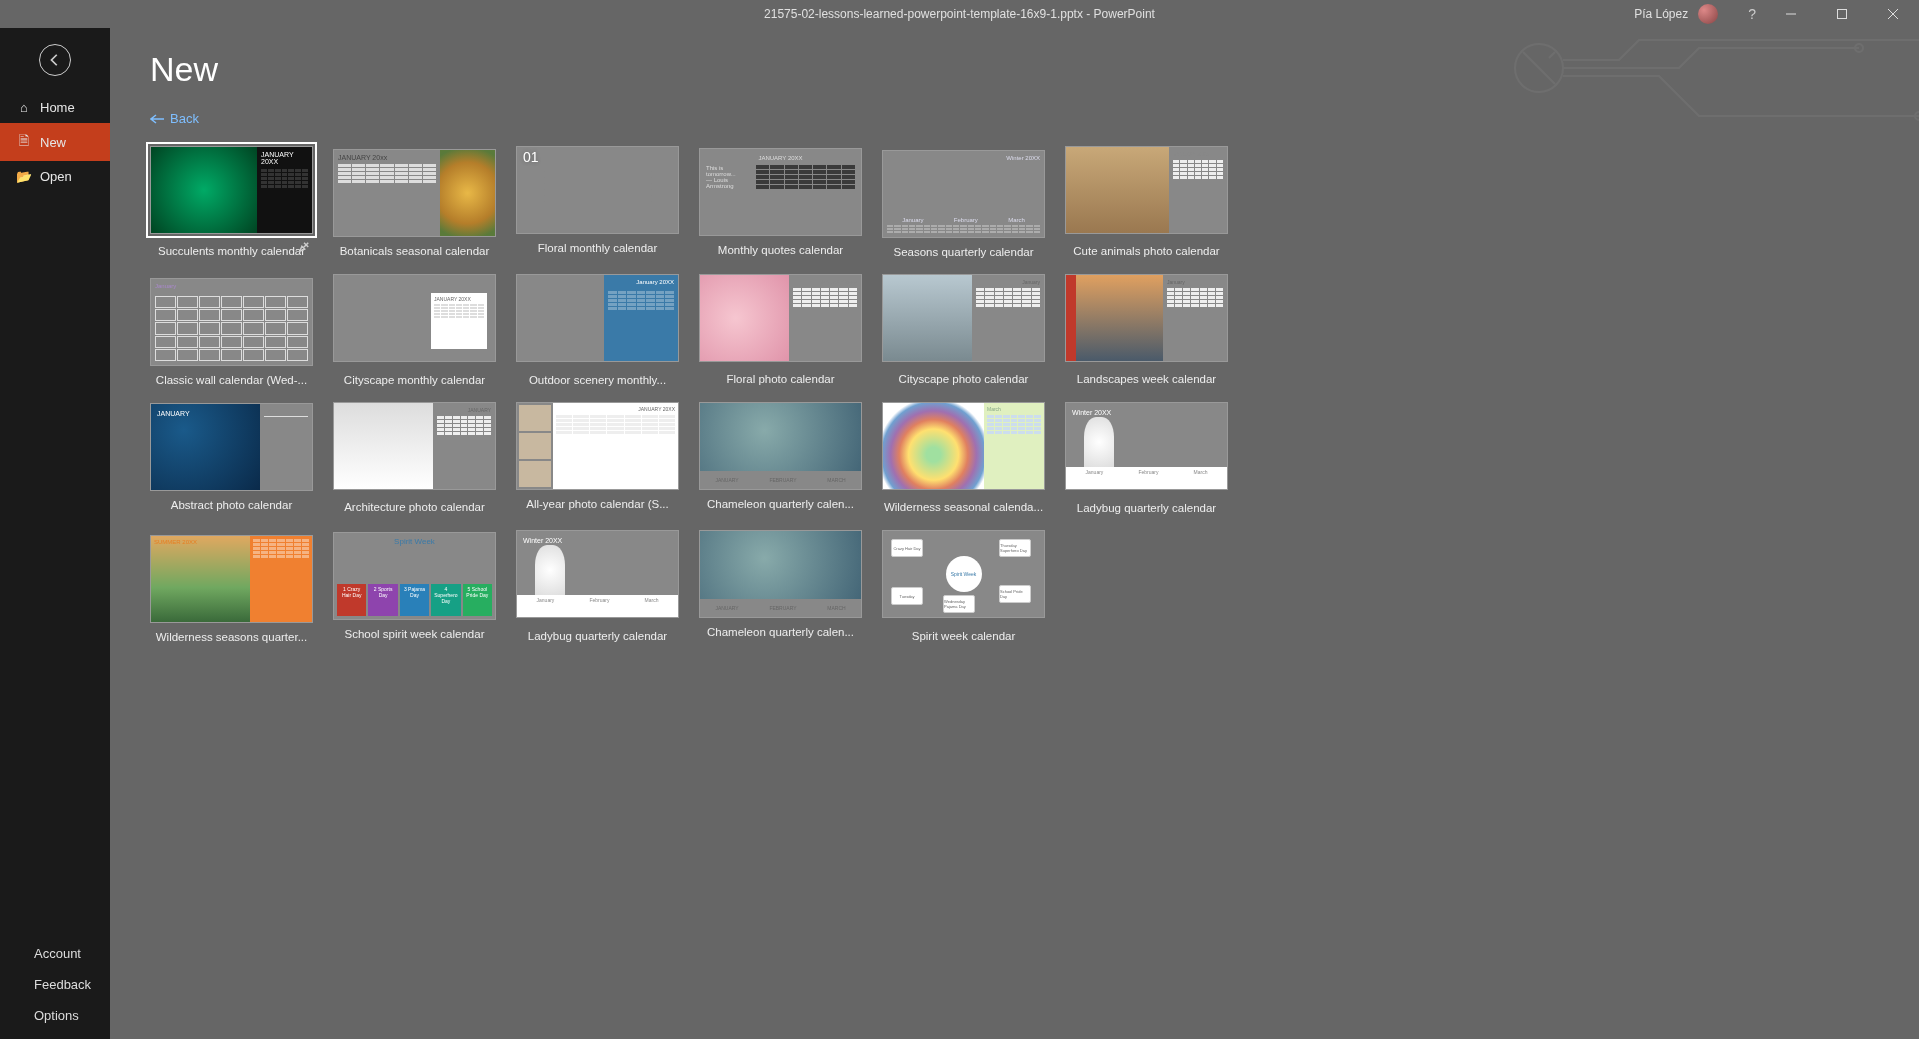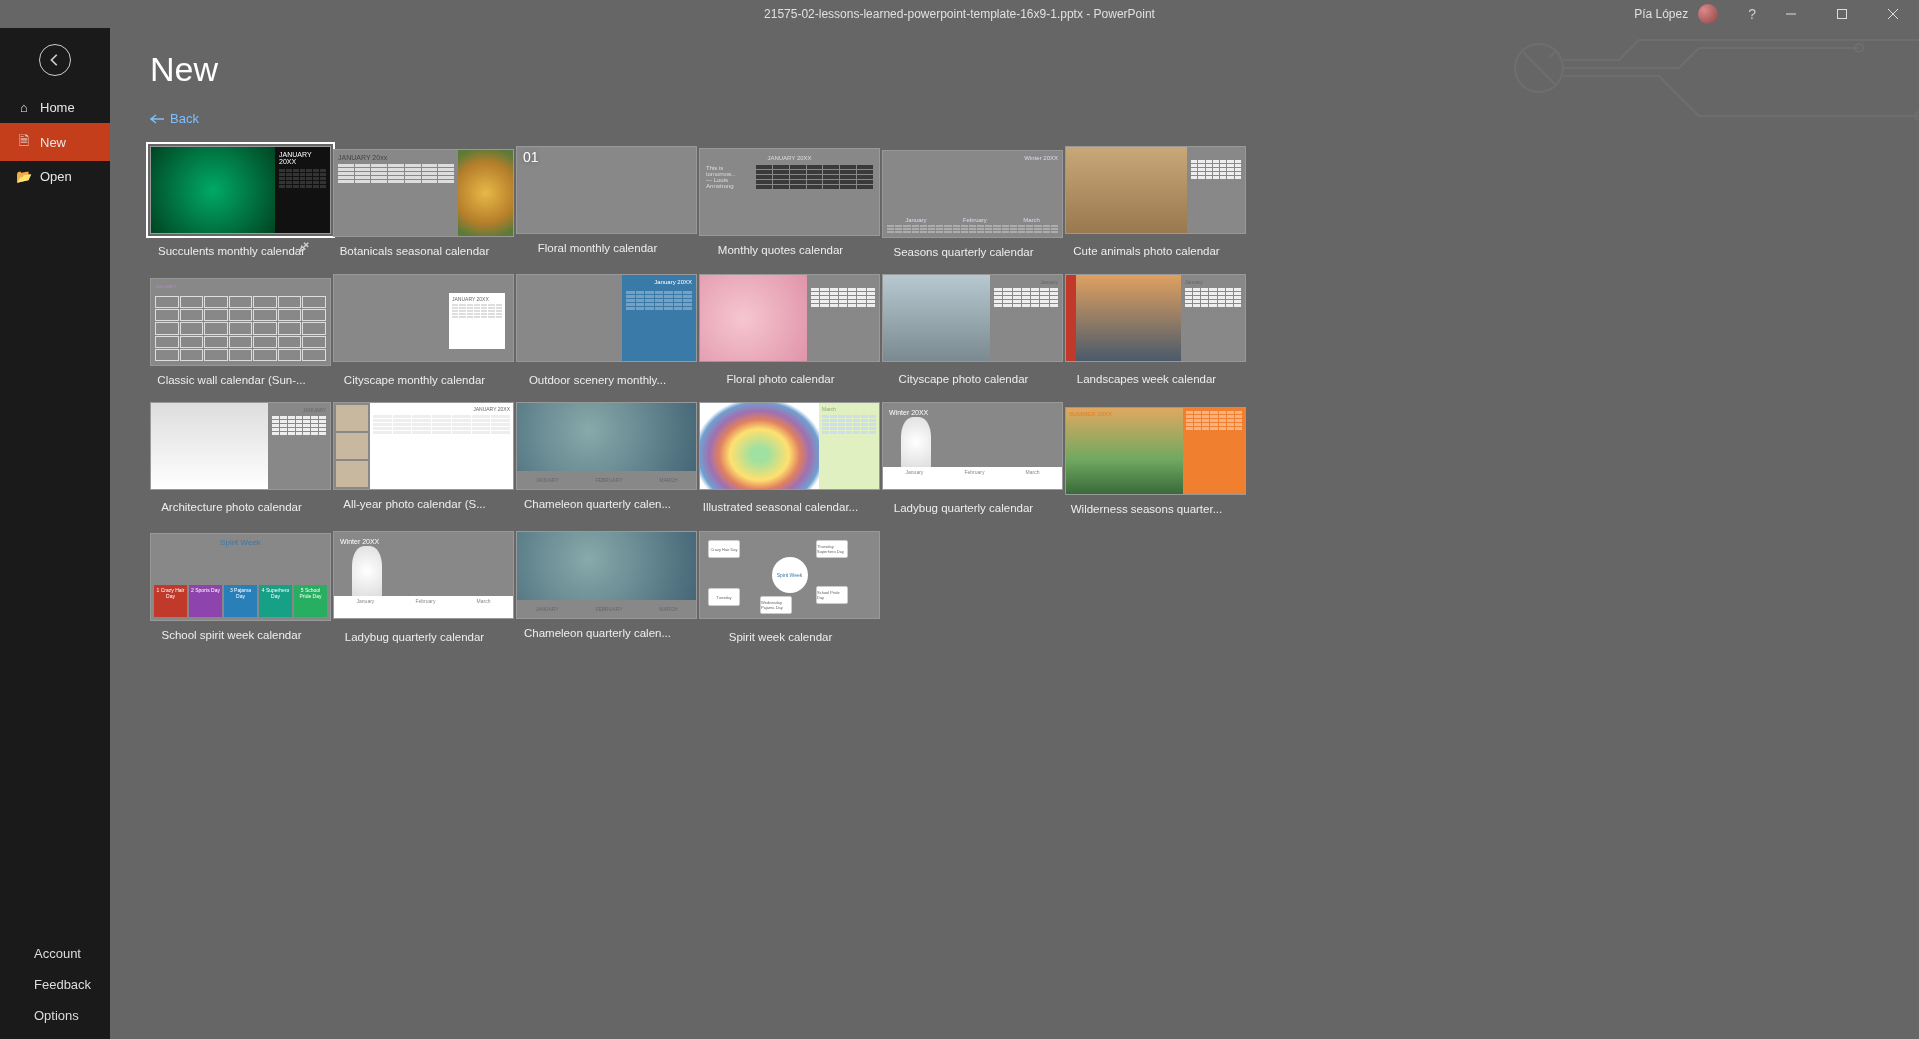--- a/index.html
+++ b/index.html
@@ -144,7 +144,7 @@
   position: relative;
 }
 .tpl .thumb {
-  width: 181px; height: 88px;
+  width: 163px; height: 88px;
   background: #888;
   border: 1px solid rgba(255,255,255,0.15);
   position: relative;

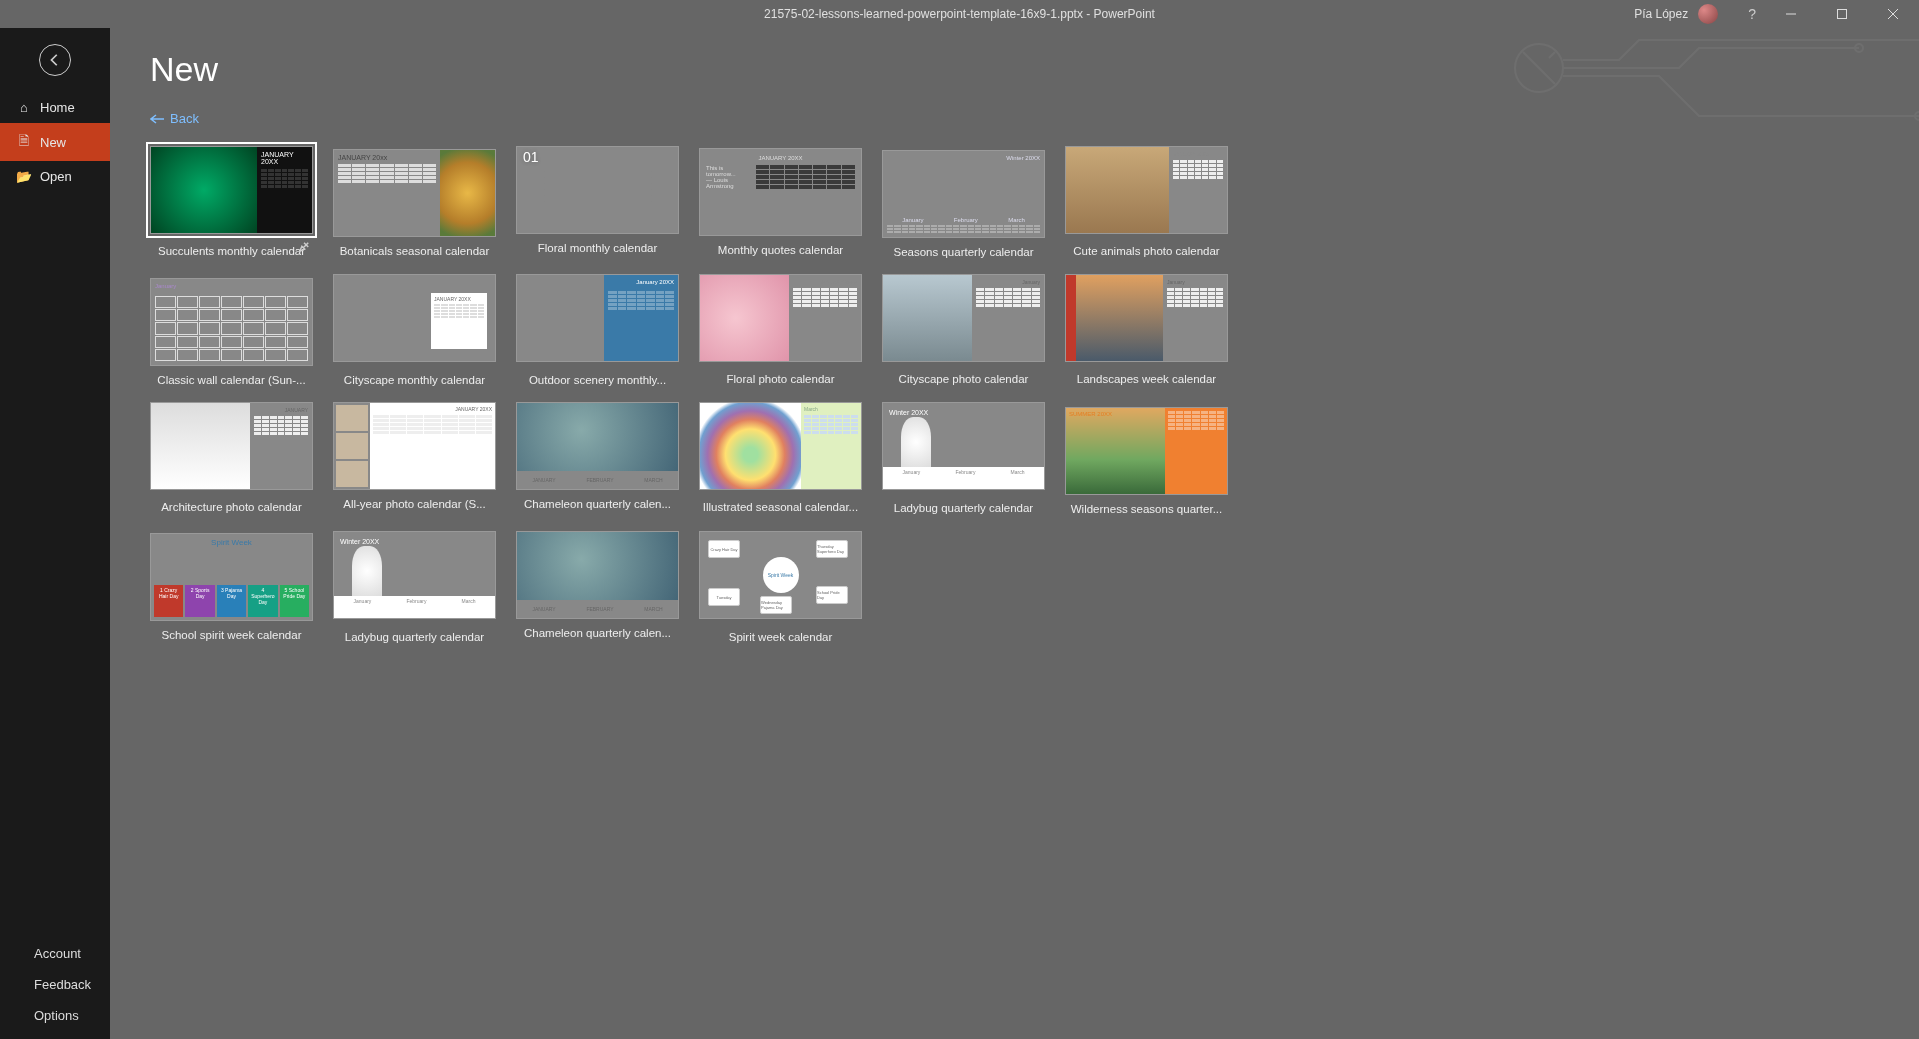--- a/index.html
+++ b/index.html
@@ -654,7 +654,7 @@
               <div class="c"></div>
               <div class="c"></div>
               <div class="c"></div>
-            </div></div><div class="label">Classic wall calendar (Sun-...</div></div>
+            </div></div><div class="label">Classic wall calendar (Wed-...</div></div>
         <div class="tpl"><div class="thumbwrap"><div class="thumb th-city1">
               <div class="card">JANUARY 20XX<div style="display:grid;grid-template-columns:repeat(7,1fr);gap:1px;margin-top:2px;">
                   <div style="height:2px;background:#ddd;"></div>

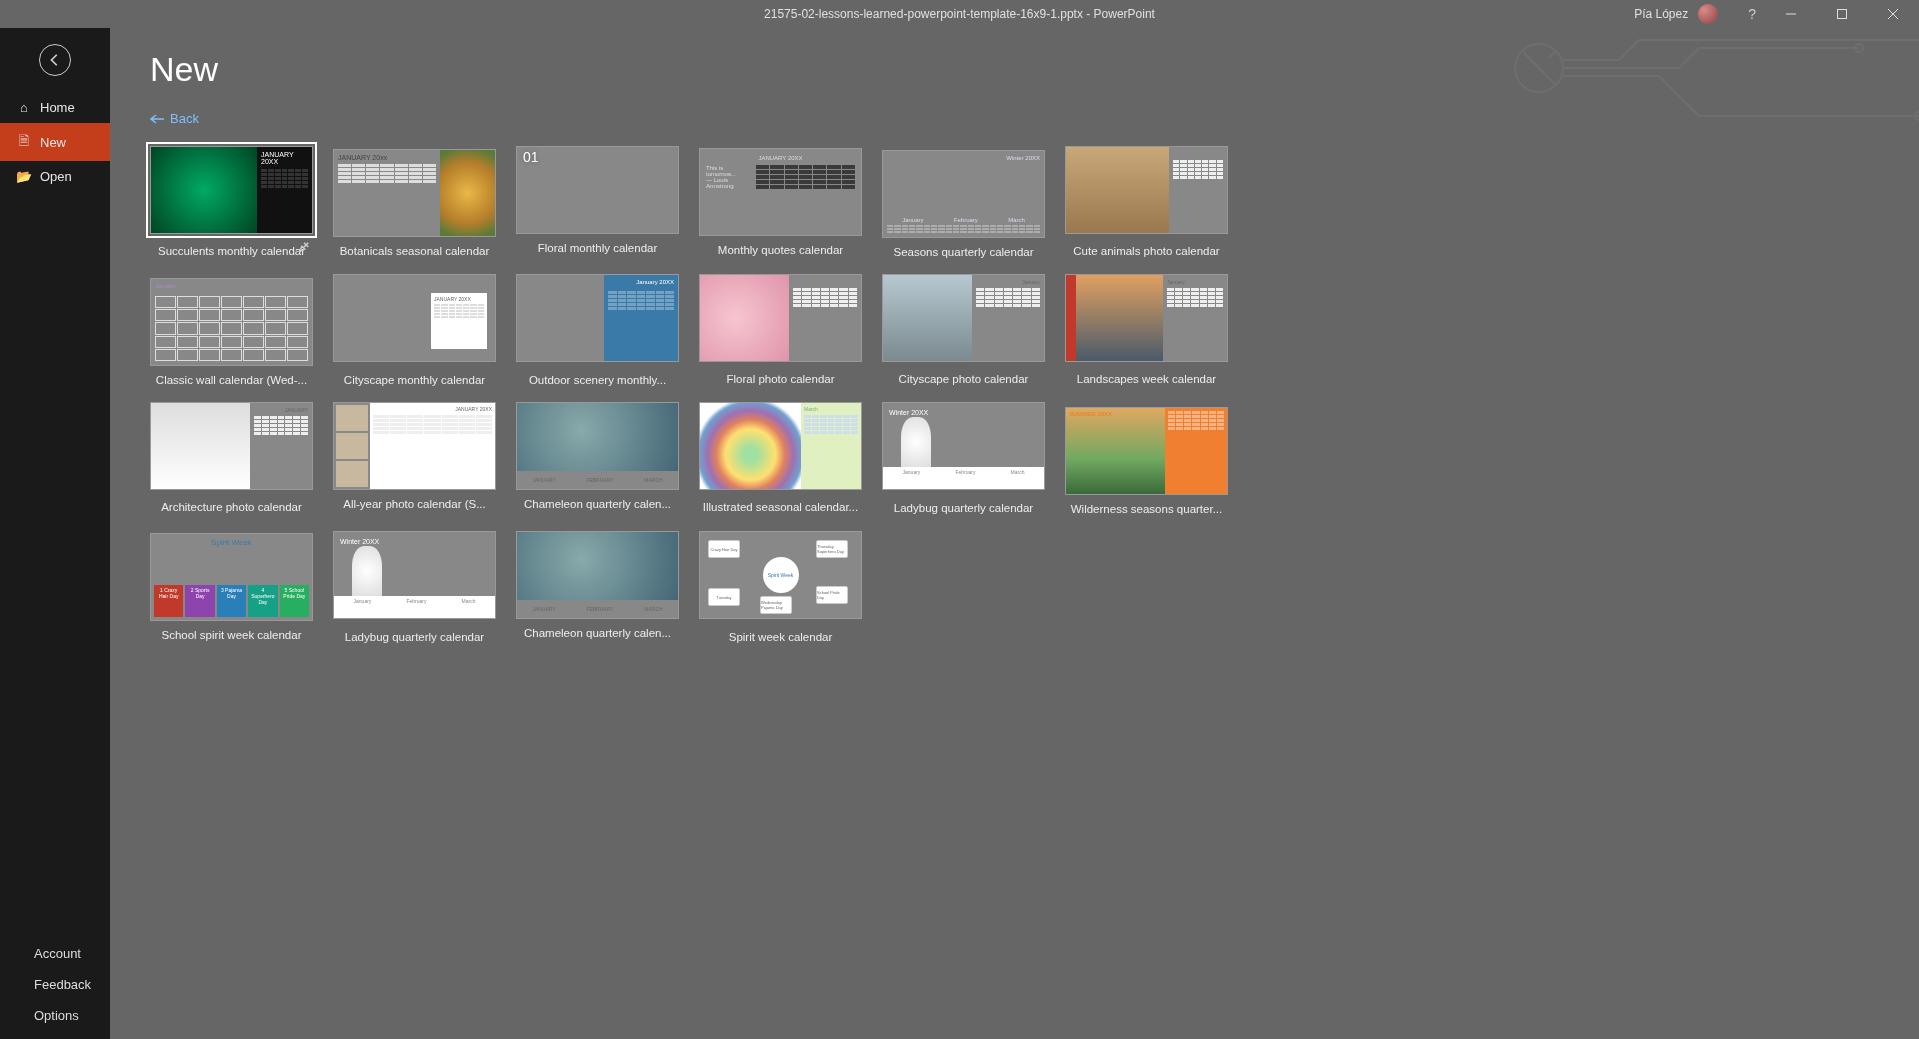--- a/index.html
+++ b/index.html
@@ -863,6 +863,12 @@
                   <div style="height:3px;background:#eee;"></div>
                 </div></div>
             </div></div><div class="label">Landscapes week calendar</div></div>
+        <div class="tpl"><div class="thumbwrap"><div class="thumb th-abs">
+              <div class="l">
+                <div style="color:#fff;font-size:7px;padding:6px;">JANUARY</div>
+              </div>
+              <div class="r">notes<div style="border-top:1px solid #ddd;margin-top:2px;height:60px;"></div></div>
+            </div></div><div class="label">Abstract photo calendar</div></div>
         <div class="tpl"><div class="thumbwrap"><div class="thumb th-arch">
               <div class="l"></div>
               <div class="r">

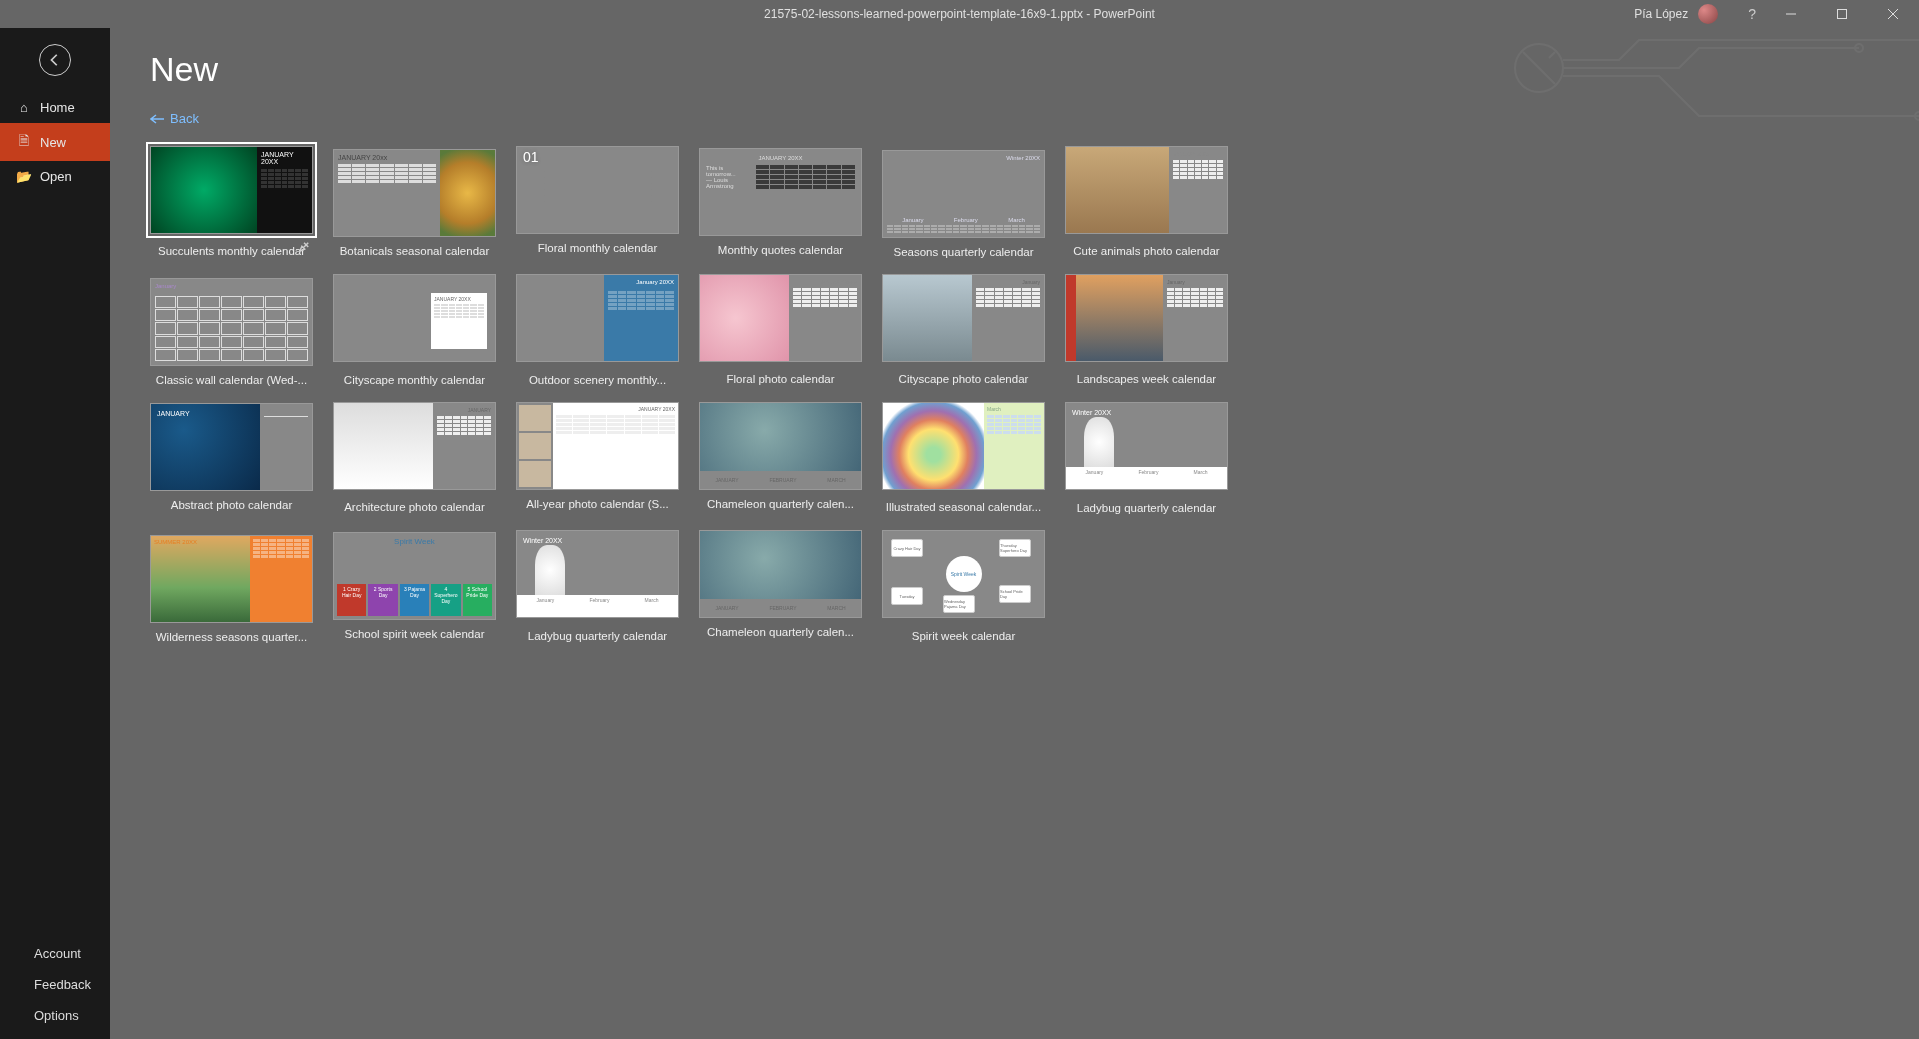--- a/index.html
+++ b/index.html
@@ -1006,7 +1006,7 @@
                   <div style="height:3px;background:#cde;"></div>
                   <div style="height:3px;background:#cde;"></div>
                 </div></div>
-            </div></div><div class="label">Illustrated seasonal calendar...</div></div>
+            </div></div><div class="label">Wilderness seasonal calenda...</div></div>
         <div class="tpl"><div class="thumbwrap"><div class="thumb th-lady">
               <div class="tree"></div>
               <div style="position:absolute;top:6px;left:6px;font-size:7px;color:#fff;">Winter 20XX</div>

